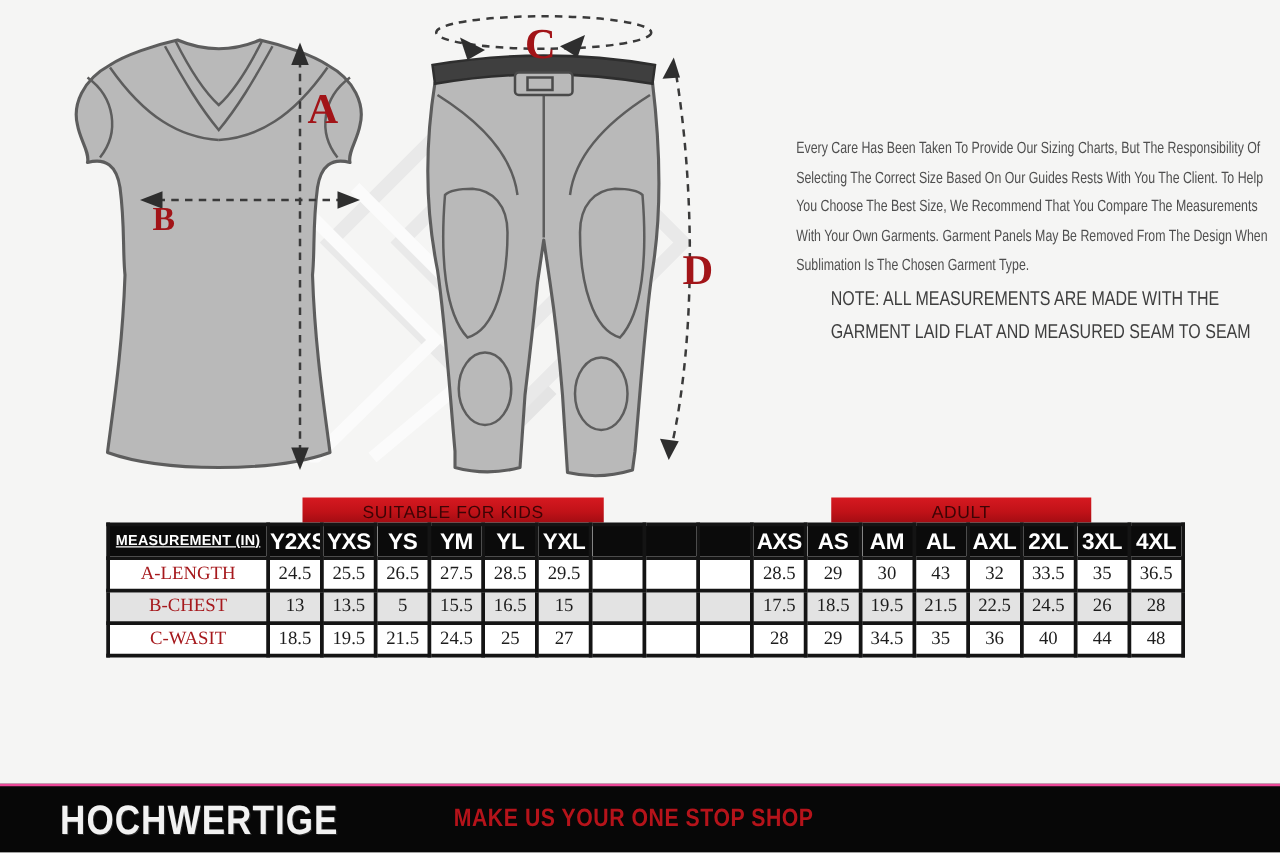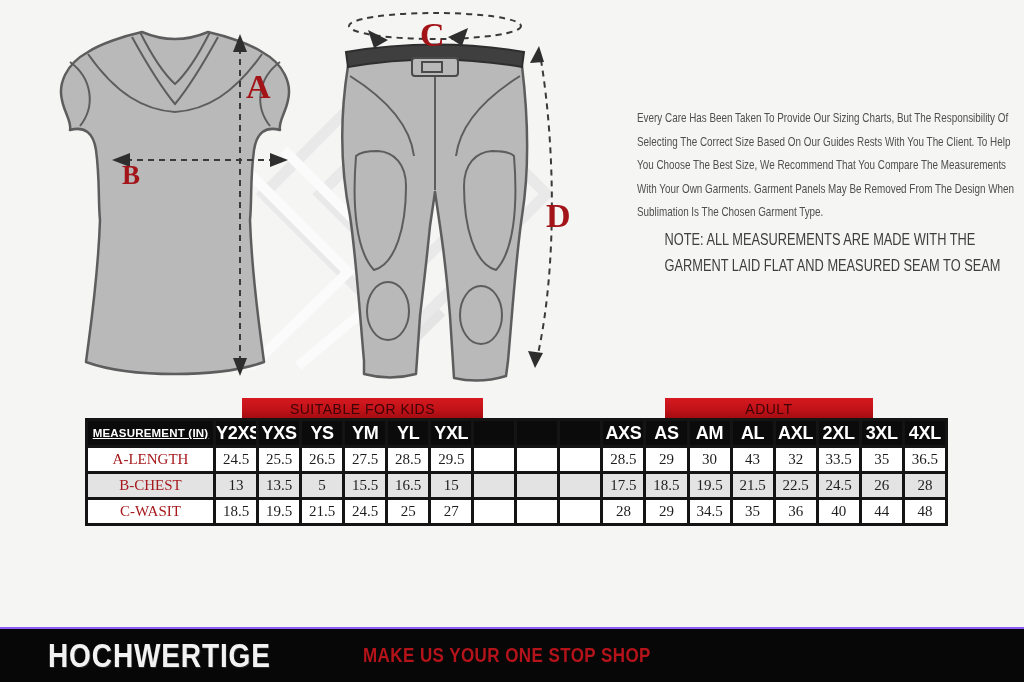--- a/index.html
+++ b/index.html
@@ -56,7 +56,7 @@
   .tbl tbody td.rowlabel{color:#a6191d; font-size:15px;margin-left:40px;}
   
   .footer{position:absolute; left:0; top:627px; width:1024px; height:55px;
-    background:#070707; border-top:2px solid #8b5cf6; box-sizing:border-box; z-index:3;}
+    background:#070707; border-top:2px solid #ec4899; box-sizing:border-box; z-index:3;}
   .brand{position:absolute; left:48px; top:8px; color:#f2f2f2; font-weight:bold;
     font-size:33px; letter-spacing:1px; white-space:nowrap;
     transform:scaleX(0.85); transform-origin:left center;

